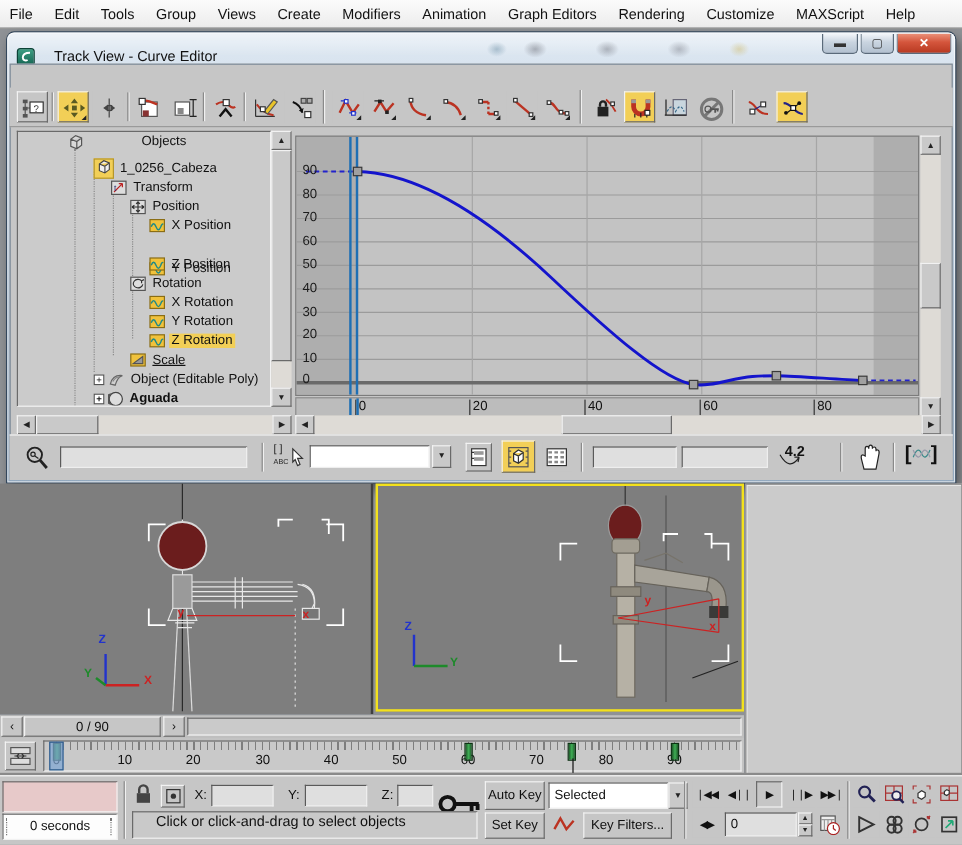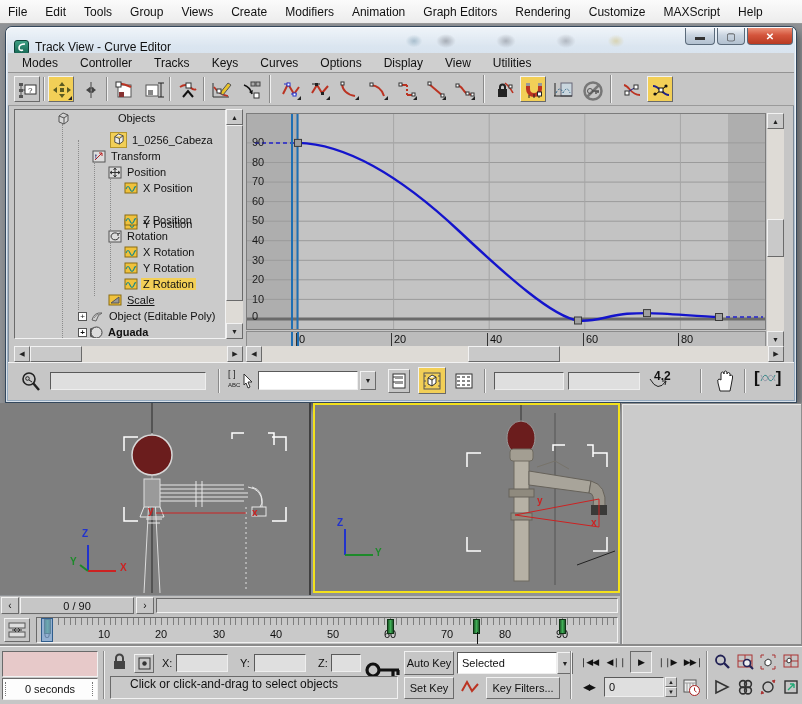--- a/index.html
+++ b/index.html
@@ -19,7 +19,7 @@
   .tvf{left:6px;top:27px;width:790px;height:375px;border-radius:6px 6px 0 0;
     background:linear-gradient(#dfe9f3,#a9bccf 60%,#93a9bf);
     box-shadow:0 0 0 1px #33475c, inset 0 0 0 1px rgba(255,255,255,.65), 3px 5px 10px rgba(0,0,0,.45);}
-  .tvtitle{left:0;top:0;width:100%;height:40px;display:flex;align-items:center;padding-left:8px;gap:6px;font-size:12px;
+  .tvtitle{left:0;top:0;width:100%;height:40px;display:flex;align-items:center;padding-left:8px;gap:16px;font-size:12px;
     background:
      radial-gradient(14px 10px at 440px 14px, rgba(60,60,70,.35), transparent 70%),
      radial-gradient(14px 10px at 500px 14px, rgba(50,50,60,.30), transparent 70%),

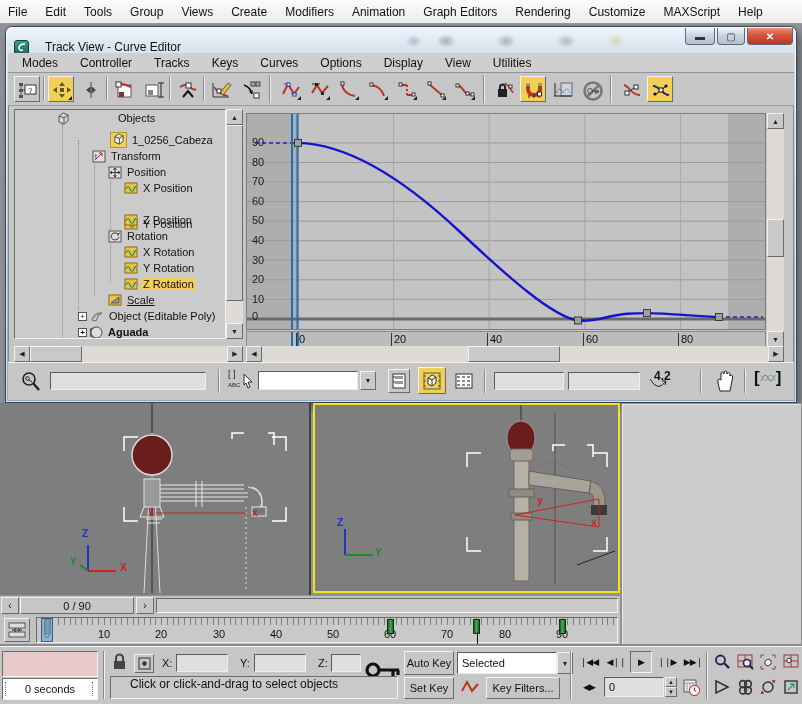--- a/index.html
+++ b/index.html
@@ -111,17 +111,6 @@
 
   <div class="abs tvinner"></div>
 
-  <div class="abs tvmenus">
-    <span>Modes</span>
-    <span>Controller</span>
-    <span>Tracks</span>
-    <span>Keys</span>
-    <span>Curves</span>
-    <span>Options</span>
-    <span>Display</span>
-    <span>View</span>
-    <span>Utilities</span>
-  </div>
 
   <div class="abs tvtools">
     <div class="tb btn r">

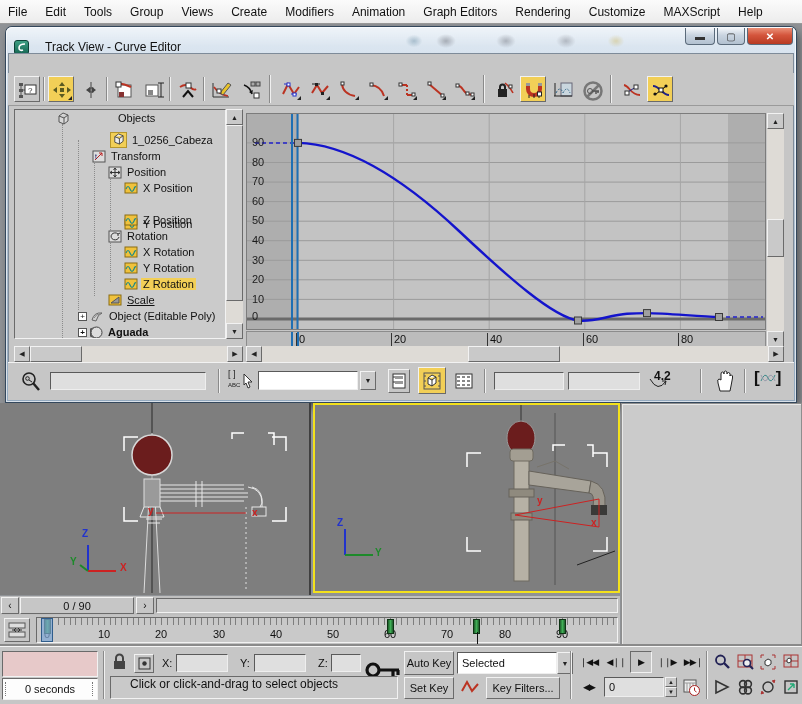--- a/index.html
+++ b/index.html
@@ -297,7 +297,7 @@
         </svg>
       <span class="lbl">Objects</span>
     </div>
-    <div class="trow" style="left:63px;top:22px;margin-left:32px;">
+    <div class="trow" style="left:63px;top:22px;">
       <span style="background:#f2cf57;border:1px solid #b5962c;padding:0 1px;"><svg width="13" height="12" viewBox="0 0 14 13">
             <path d="M3,4 L7,1 L12,3 L12,9 L8,12 L3,10 Z M3,4 L8,6 L12,3 M8,6 L8,12" fill="#eee" stroke="#444"></path>
           </svg></span>

